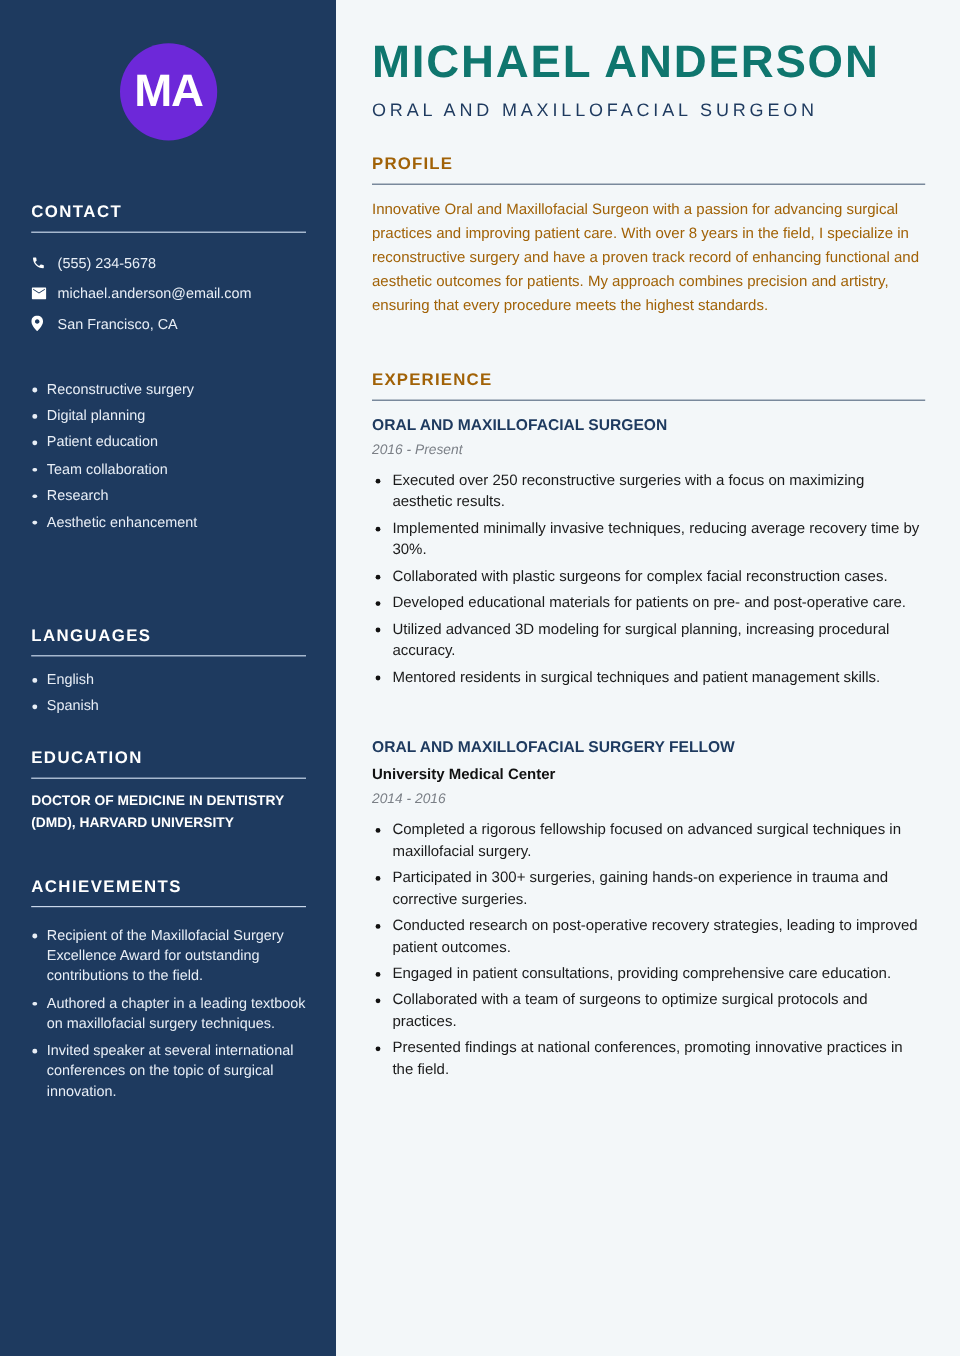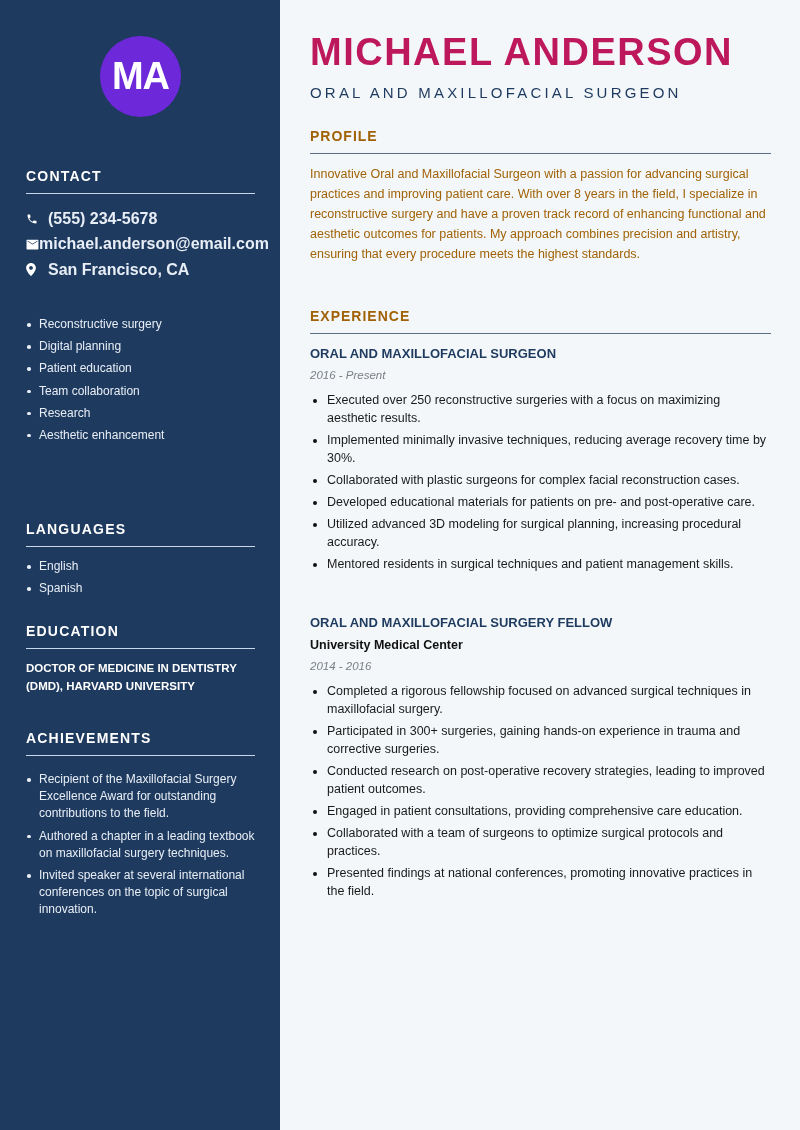--- a/index.html
+++ b/index.html
@@ -56,7 +56,7 @@
   .main { position: absolute; left: 310px; top: 0; width: 461px; }
   .name {
     position: absolute; top: 31px; left: 0;
-    font-size: 38px; font-weight: 700; color: #be185d; letter-spacing: 1.5px;
+    font-size: 38px; font-weight: 700; color: #0f766e; letter-spacing: 1.5px;
     white-space: nowrap;
     text-align: right;
   }

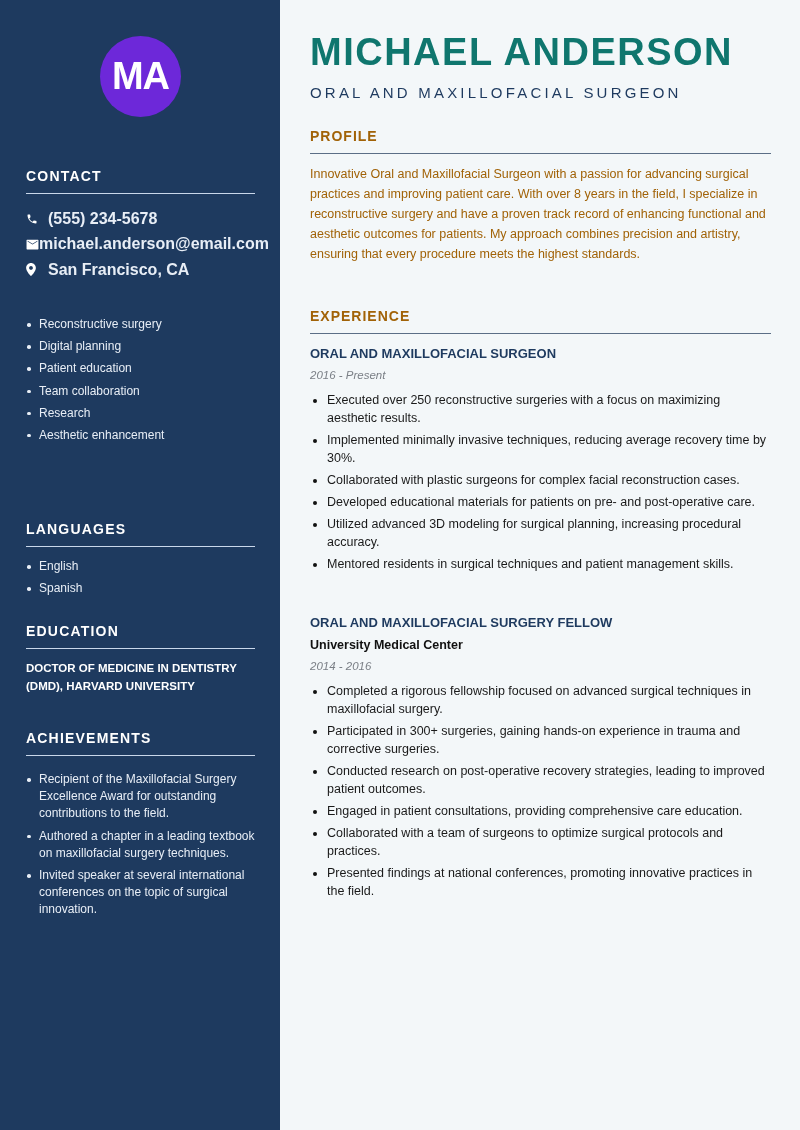--- a/index.html
+++ b/index.html
@@ -34,7 +34,7 @@
   .contact-list { list-style: none; margin-top: 12px; }
   .contact-list li {
     display: flex; align-items: center;
-    font-size: 16px; color: #e8eef6; height: 25.5px; font-weight: bold;
+    font-size: 12px; color: #e8eef6; height: 25.5px;
   }
   .contact-list .ico { width: 22px; display: inline-flex; align-items: center; }
   .bullet-list { list-style: none; margin-top: 11px; }

